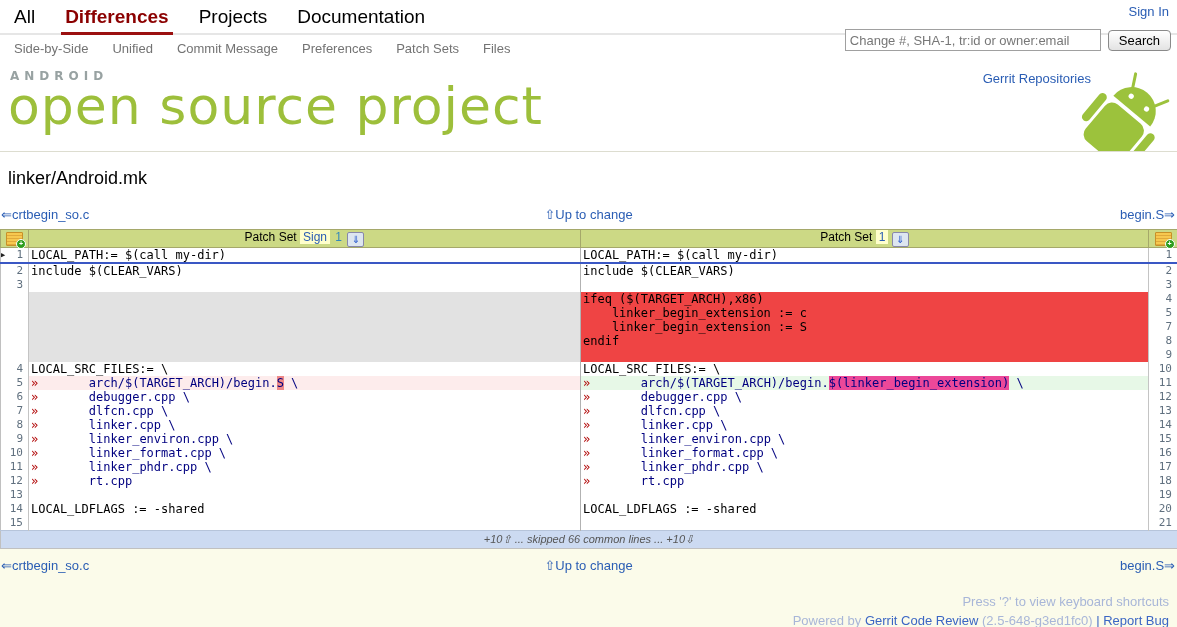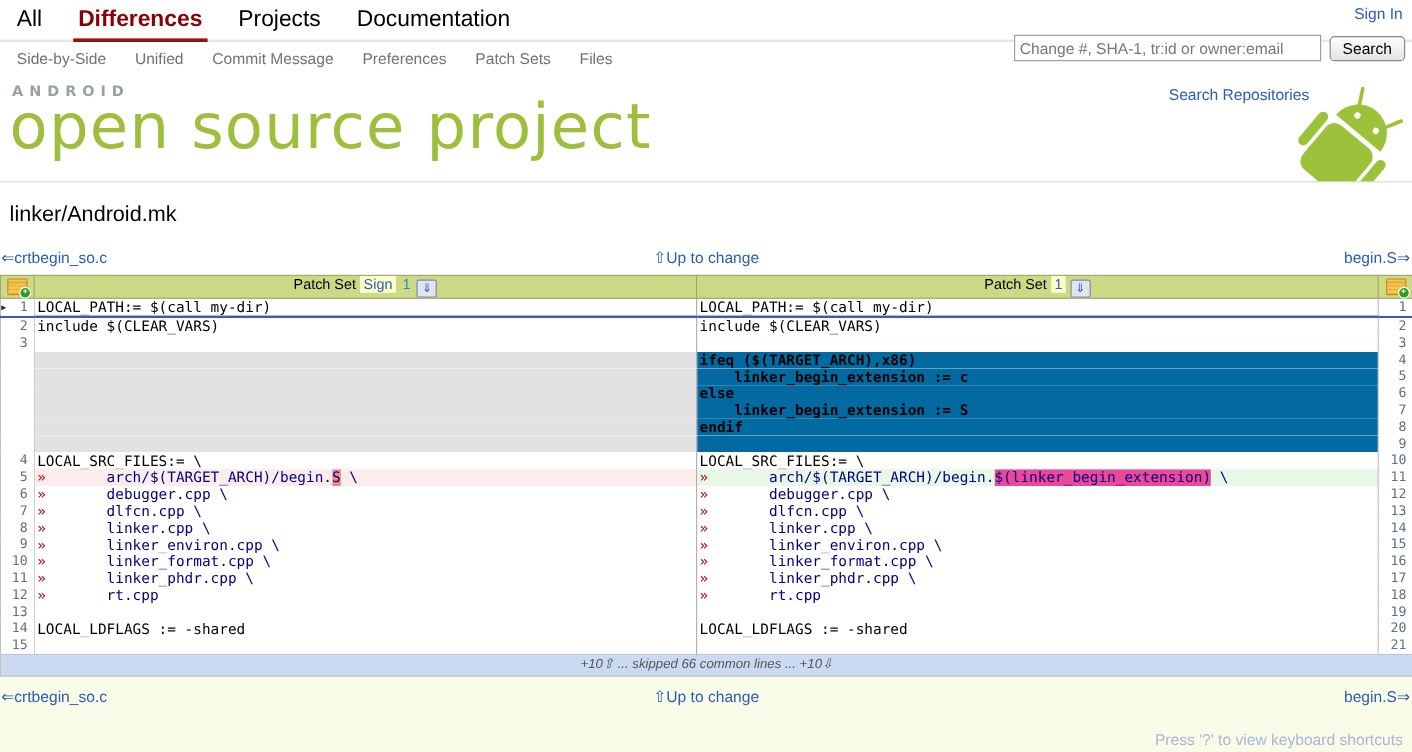--- a/index.html
+++ b/index.html
@@ -113,7 +113,7 @@
     <div class="logo-sec">
       <div class="brand">android</div>
       <div class="osp">open source project</div>
-      <a class="browse">Search Repositories</a>
+      <a class="browse">Gerrit Repositories</a>
       <svg class="robot" width="130" height="118" viewBox="0 0 130 118">
         <g transform="rotate(40 65 55)" fill="#9cc23c">
           <path d="M41,46 a24,24 0 0 1 48,0 z"></path>

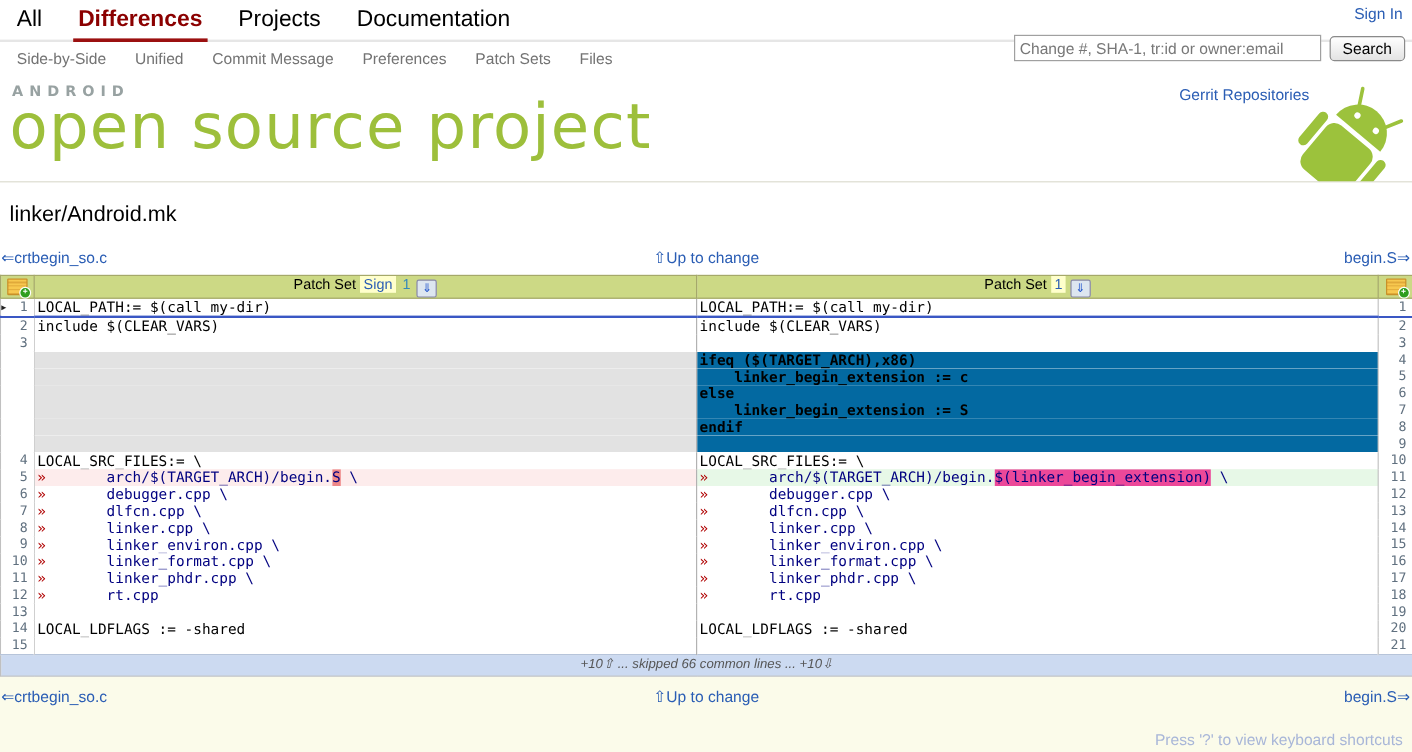--- a/index.html
+++ b/index.html
@@ -61,7 +61,7 @@
   tr.sel td{border-bottom:2px solid #3a57c4;}
   .mark{position:absolute;left:0;top:2px;font-size:7px;color:#222;line-height:10px;}
   td.filler{background:#e2e2e2;}
-  td.add{background:#0369a1;font-weight:bold;}
+  td.add{background:#ef4444;}
   td.adl{background:#e7f8e7;}
   td.rml{background:#fdecec;}
   .s-pln{color:#000;}

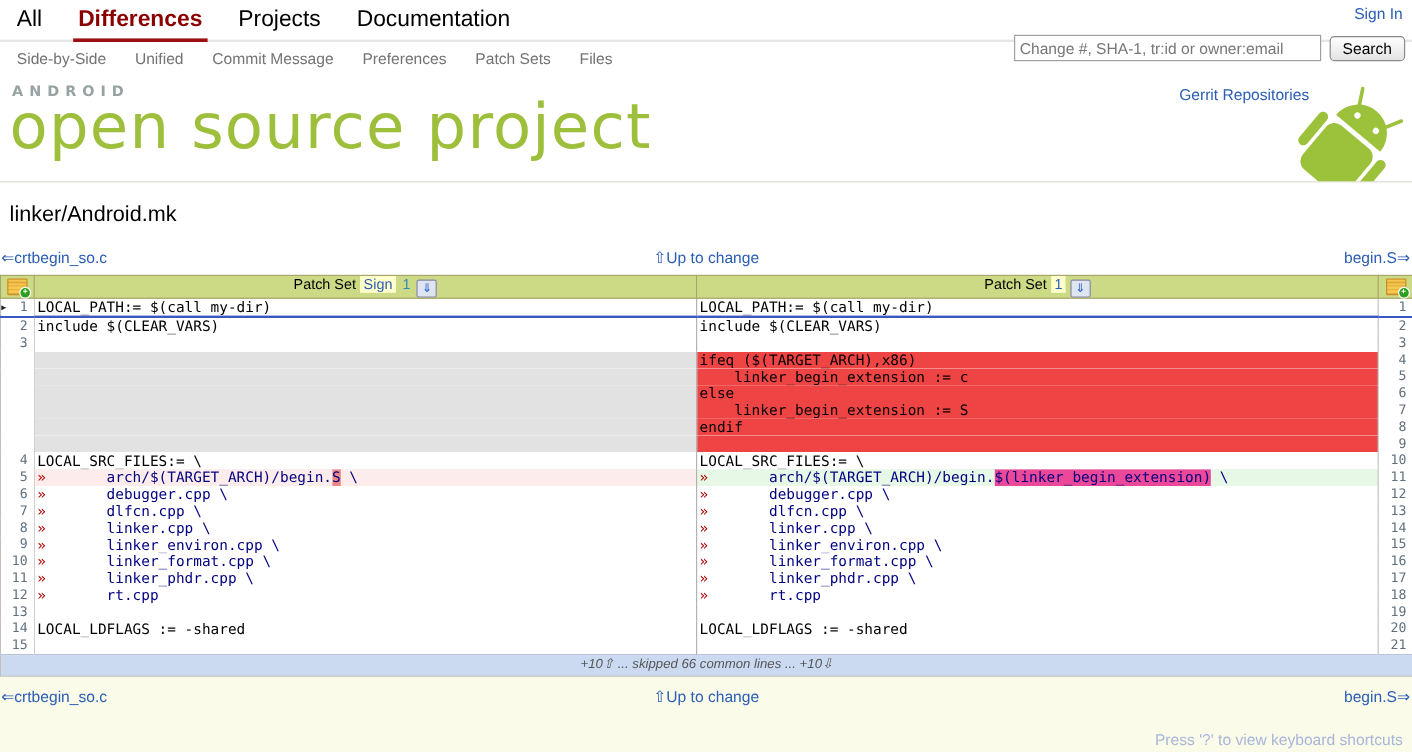--- a/index.html
+++ b/index.html
@@ -202,12 +202,6 @@
           <tr>
             <td class="ln lnl"></td>
             <td class="code cl filler"></td>
-            <td class="code cr add"><span class="s-pln">else</span></td>
-            <td class="ln lnr">6</td>
-          </tr>
-          <tr>
-            <td class="ln lnl"></td>
-            <td class="code cl filler"></td>
             <td class="code cr add"><span class="s-pln">    linker_begin_extension := S</span></td>
             <td class="ln lnr">7</td>
           </tr>

